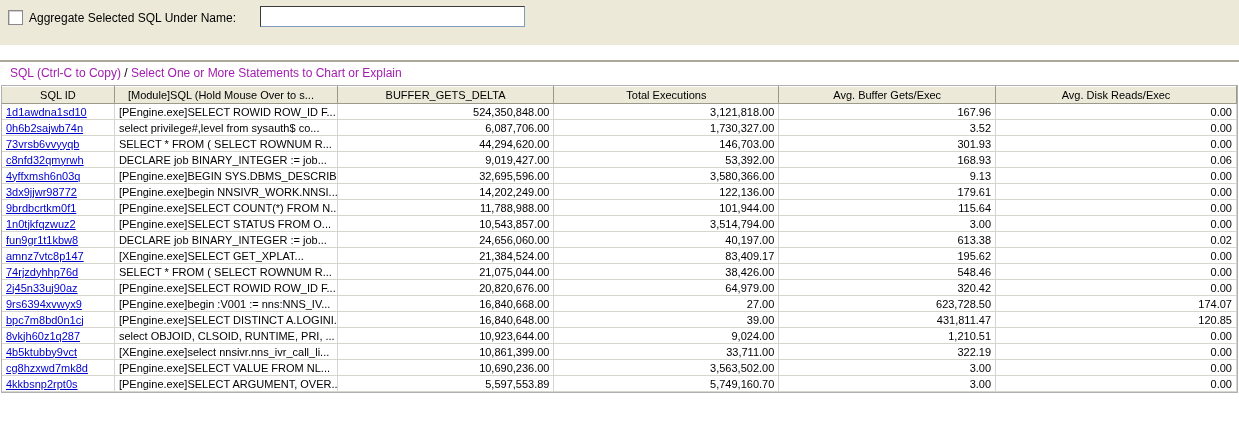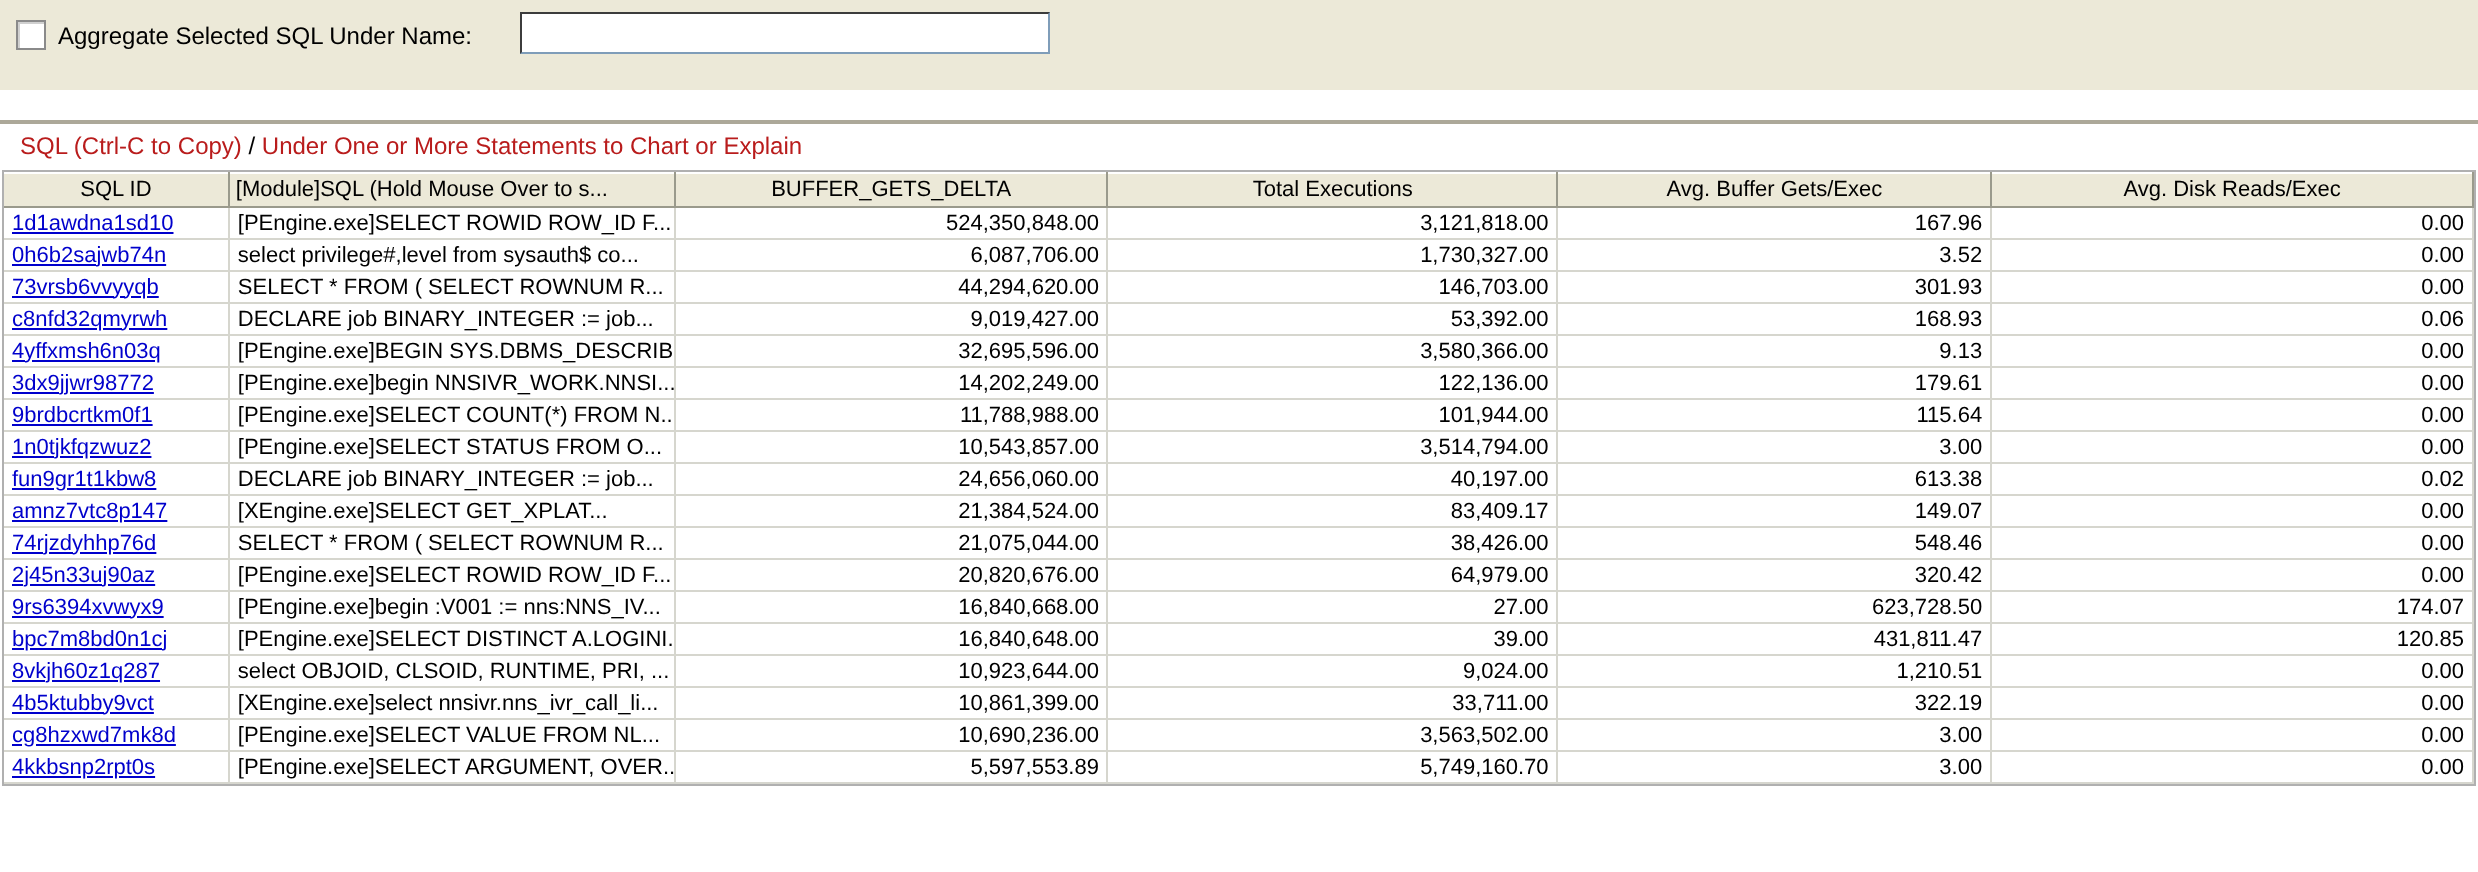--- a/index.html
+++ b/index.html
@@ -86,7 +86,7 @@
     white-space: nowrap;
   }
   .caption a {
-    color: #b91c1c;
+    color: #a21caf;
     text-decoration: none;
   }
   .caption .sep { color: #000; }

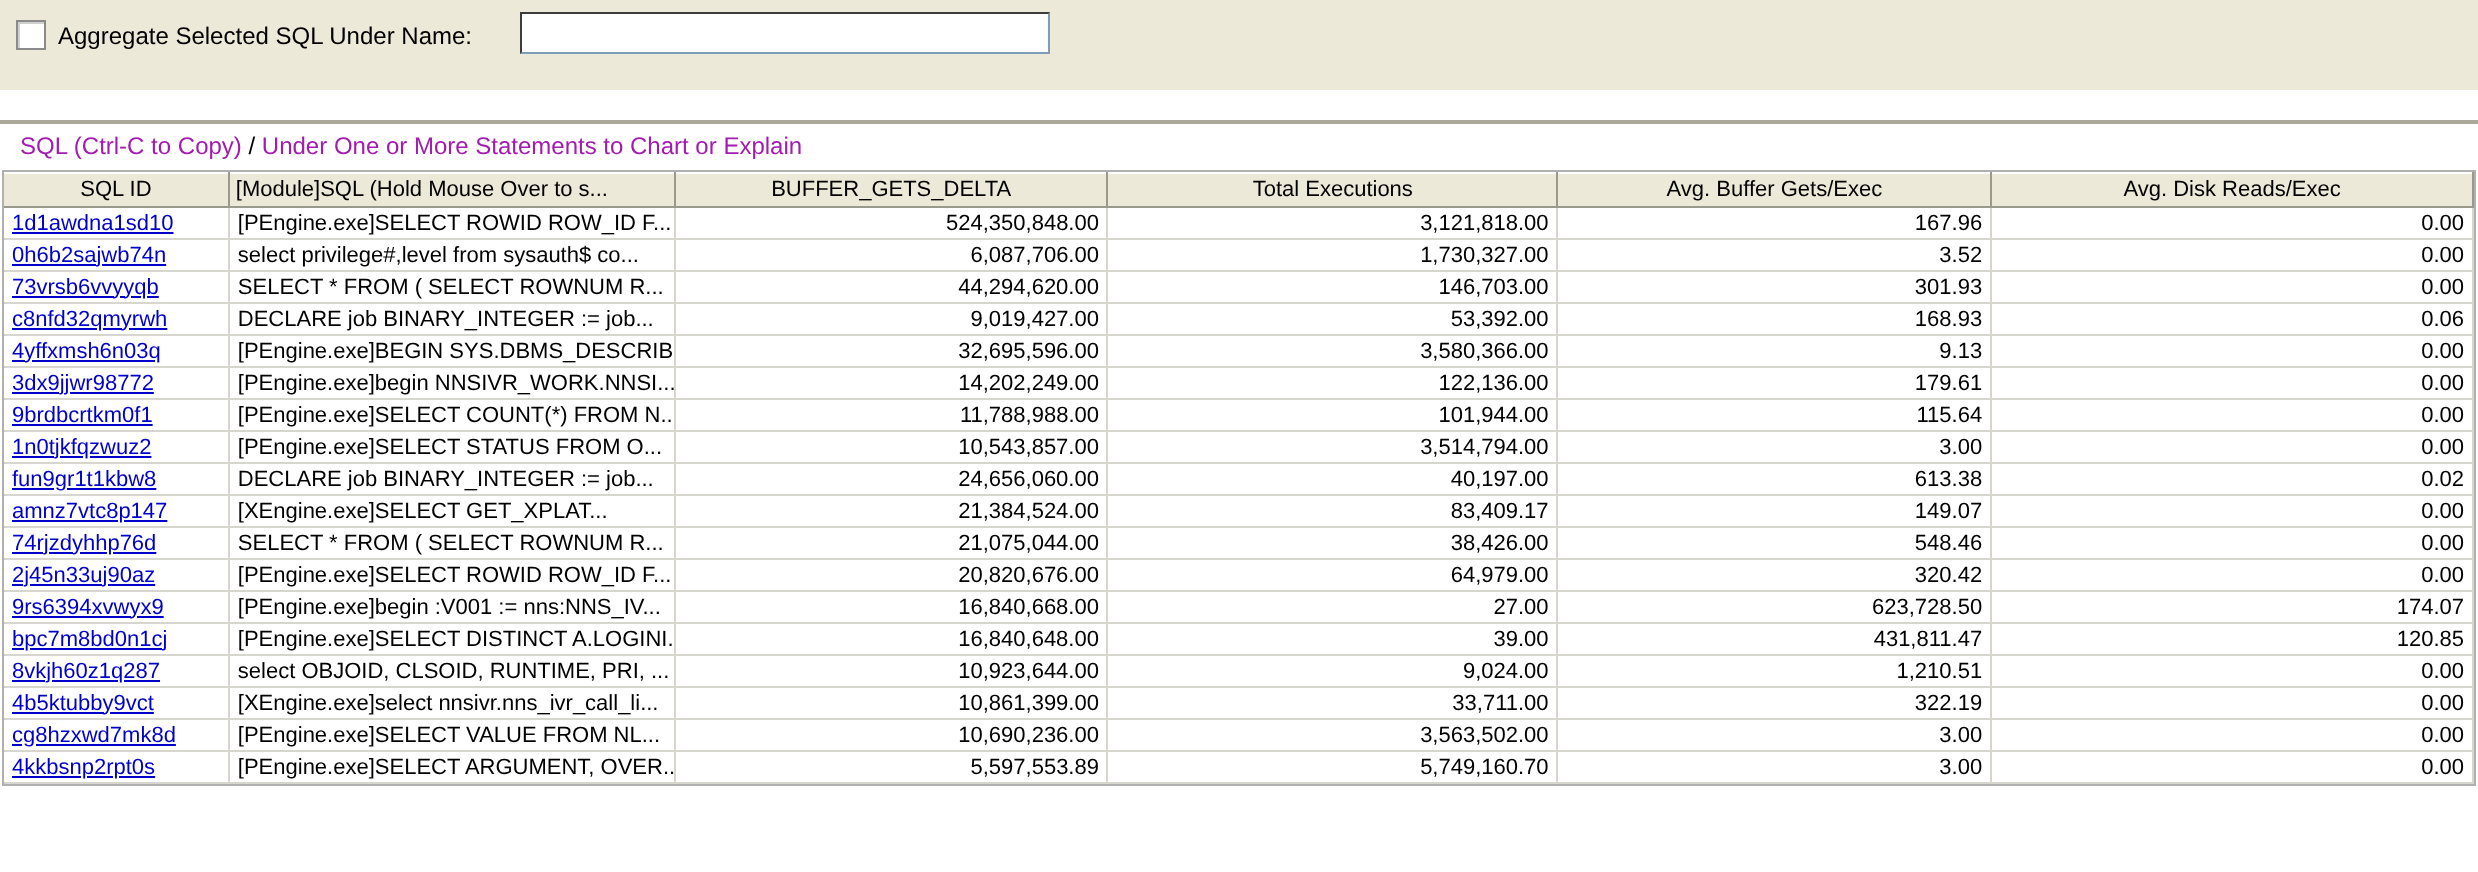--- a/index.html
+++ b/index.html
@@ -160,7 +160,7 @@
   <div class="rule"></div>
 
   <div class="caption">
-    <a href="#">SQL (Ctrl-C to Copy)</a><span class="sep"> / </span><a href="#">Under One or More Statements to Chart or Explain</a>
+    <a href="#">SQL (Ctrl-C to Copy)</a><span class="sep"> / </span><a href="#">Select One or More Statements to Chart or Explain</a>
   </div>
 
   <div class="grid-wrap">

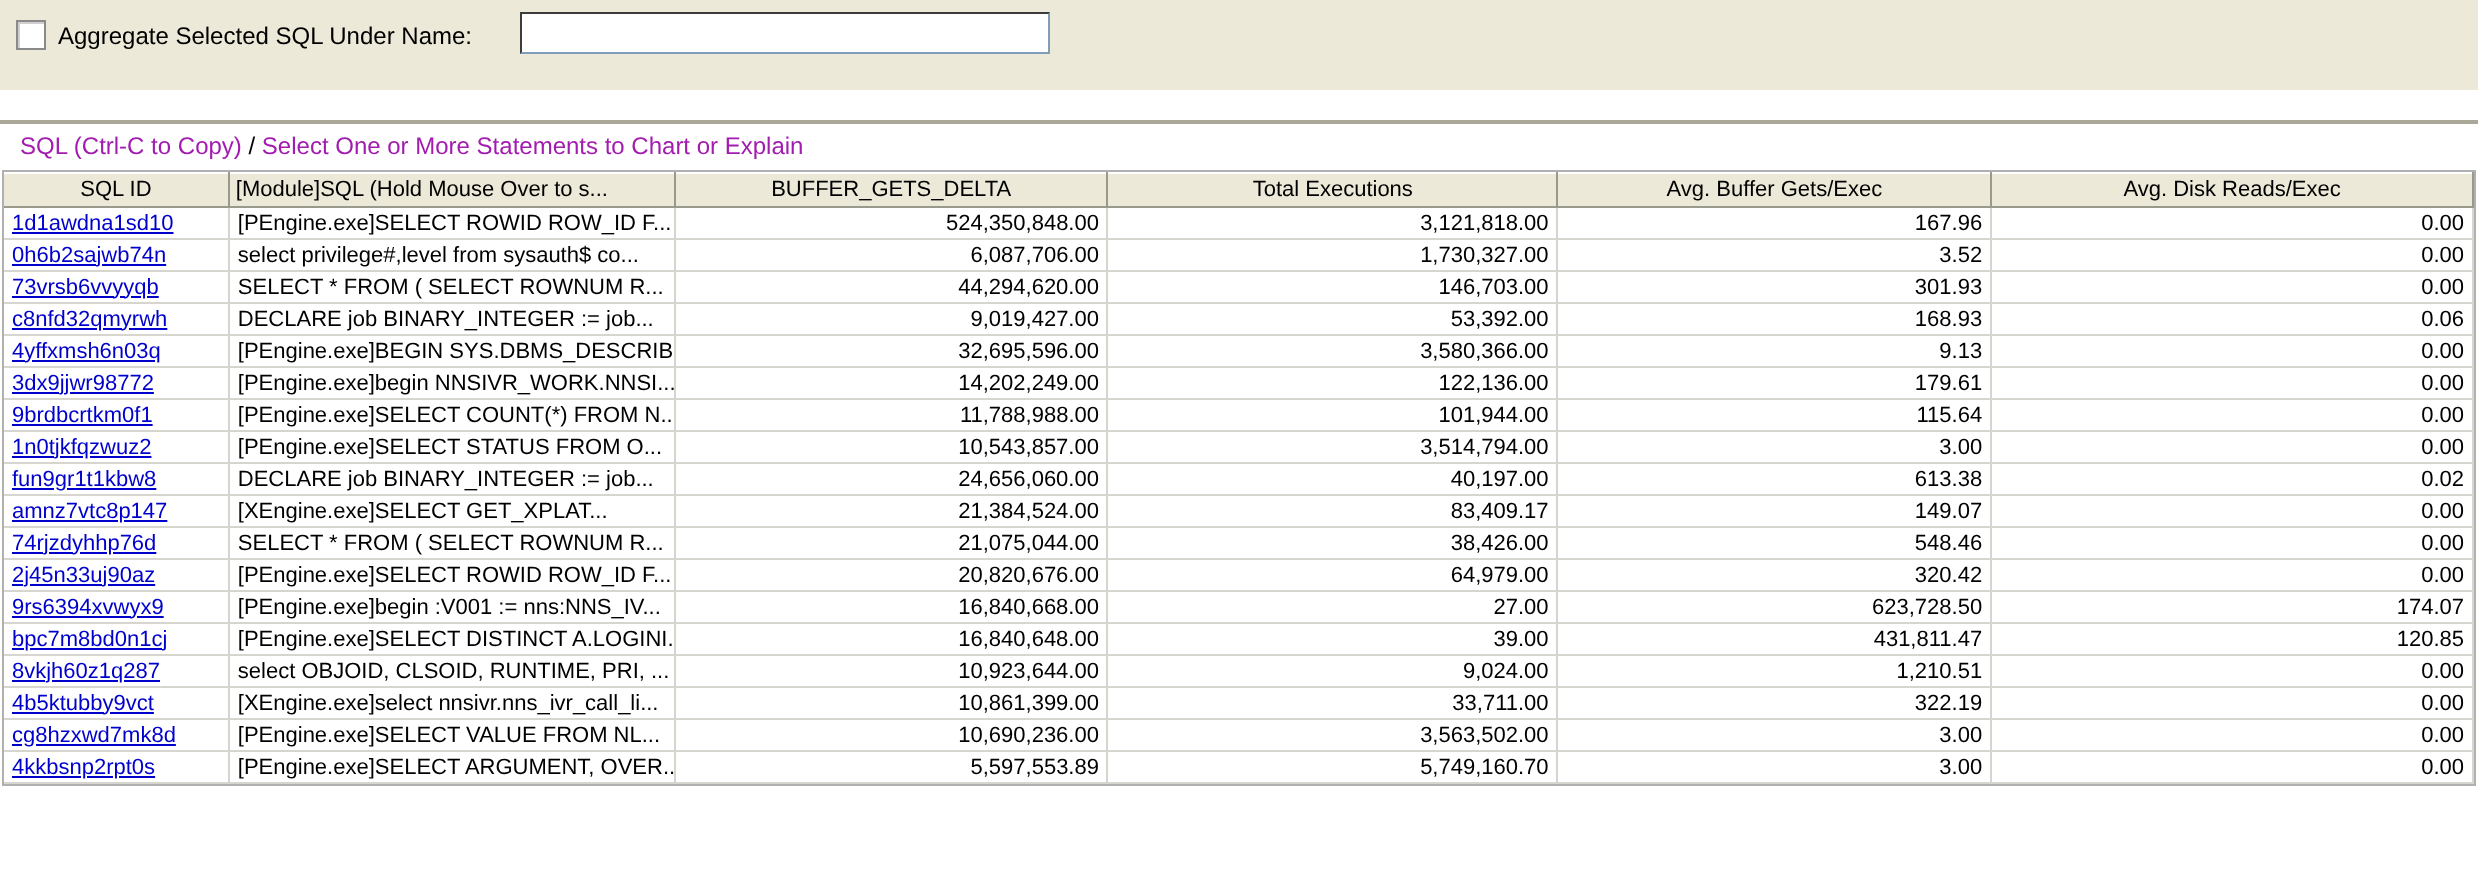--- a/index.html
+++ b/index.html
@@ -111,7 +111,7 @@
     font-weight: normal;
     font-size: 11px;
     height: 16px;
-    padding: 0 3px;
+    padding: 0 13px;
     text-align: center;
     color: #000;
     overflow: hidden;

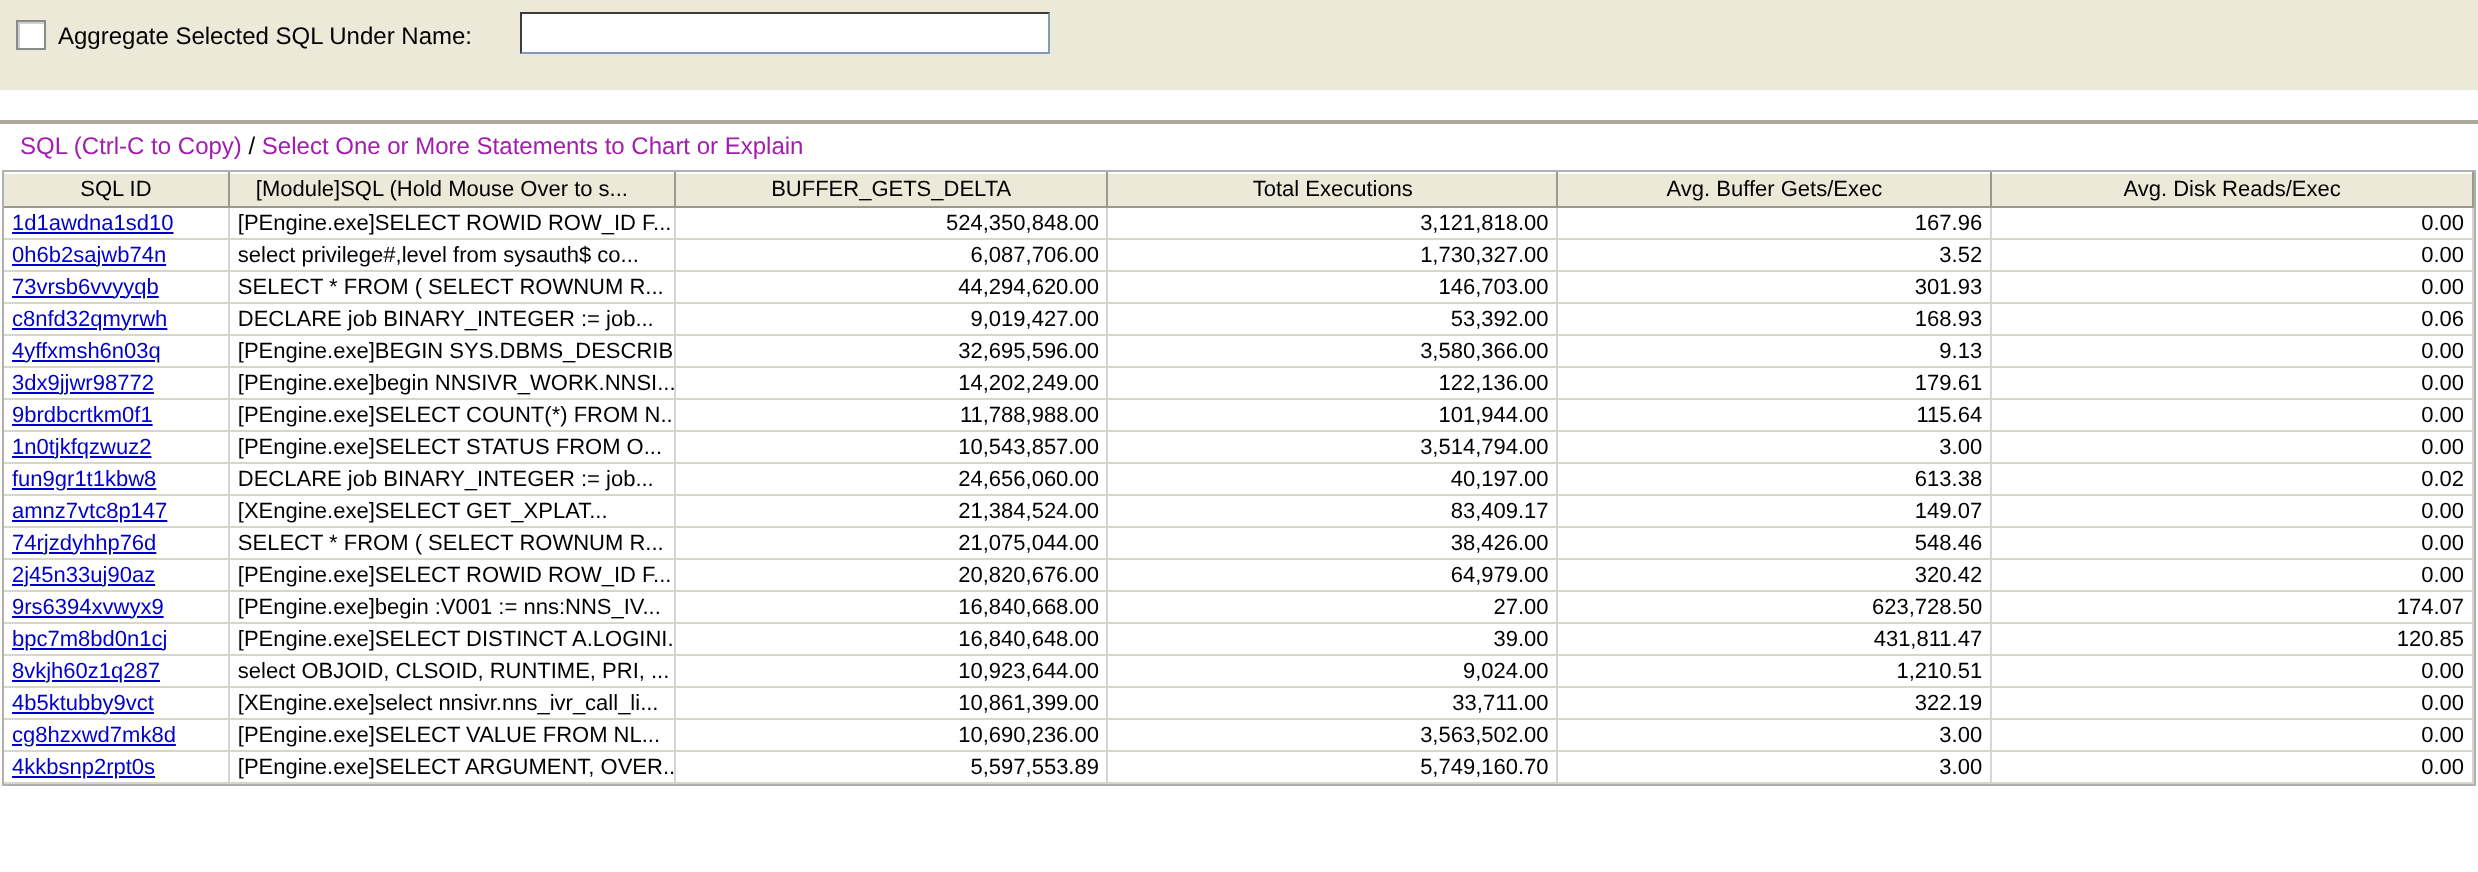--- a/index.html
+++ b/index.html
@@ -261,7 +261,7 @@
             <td class="c-sql">[XEngine.exe]SELECT GET_XPLAT...</td>
             <td class="num">21,384,524.00</td>
             <td class="num">83,409.17</td>
-            <td class="num">149.07</td>
+            <td class="num">195.62</td>
             <td class="num">0.00</td>
           </tr>
           <tr>

